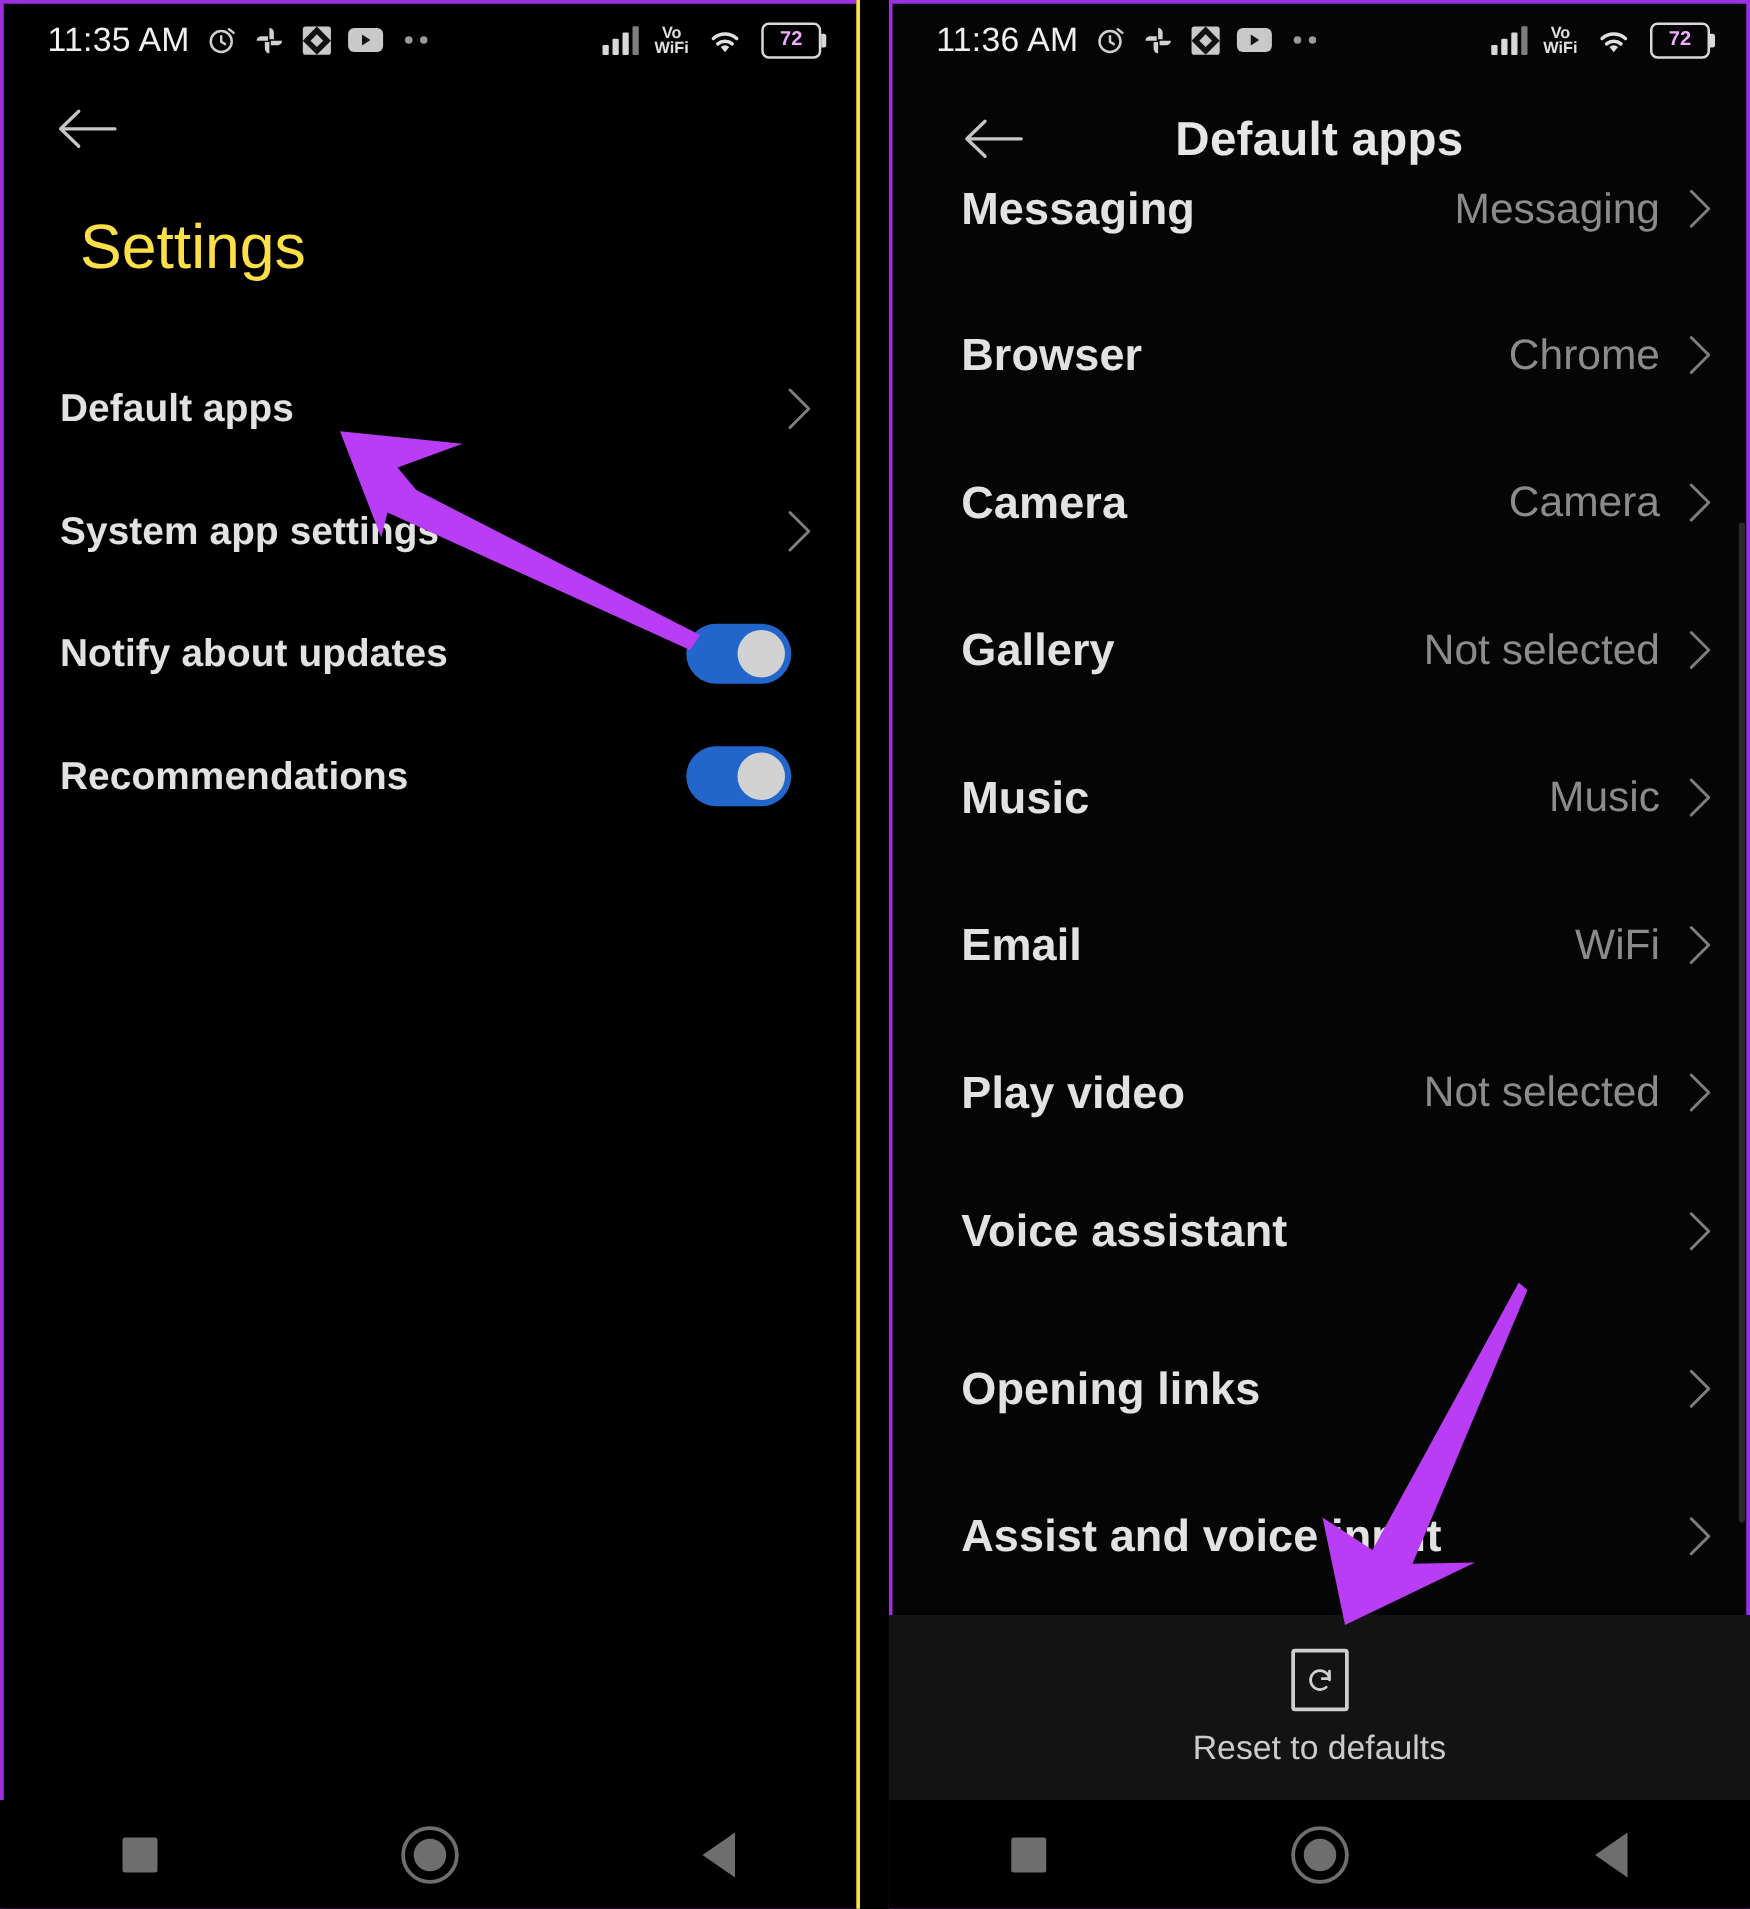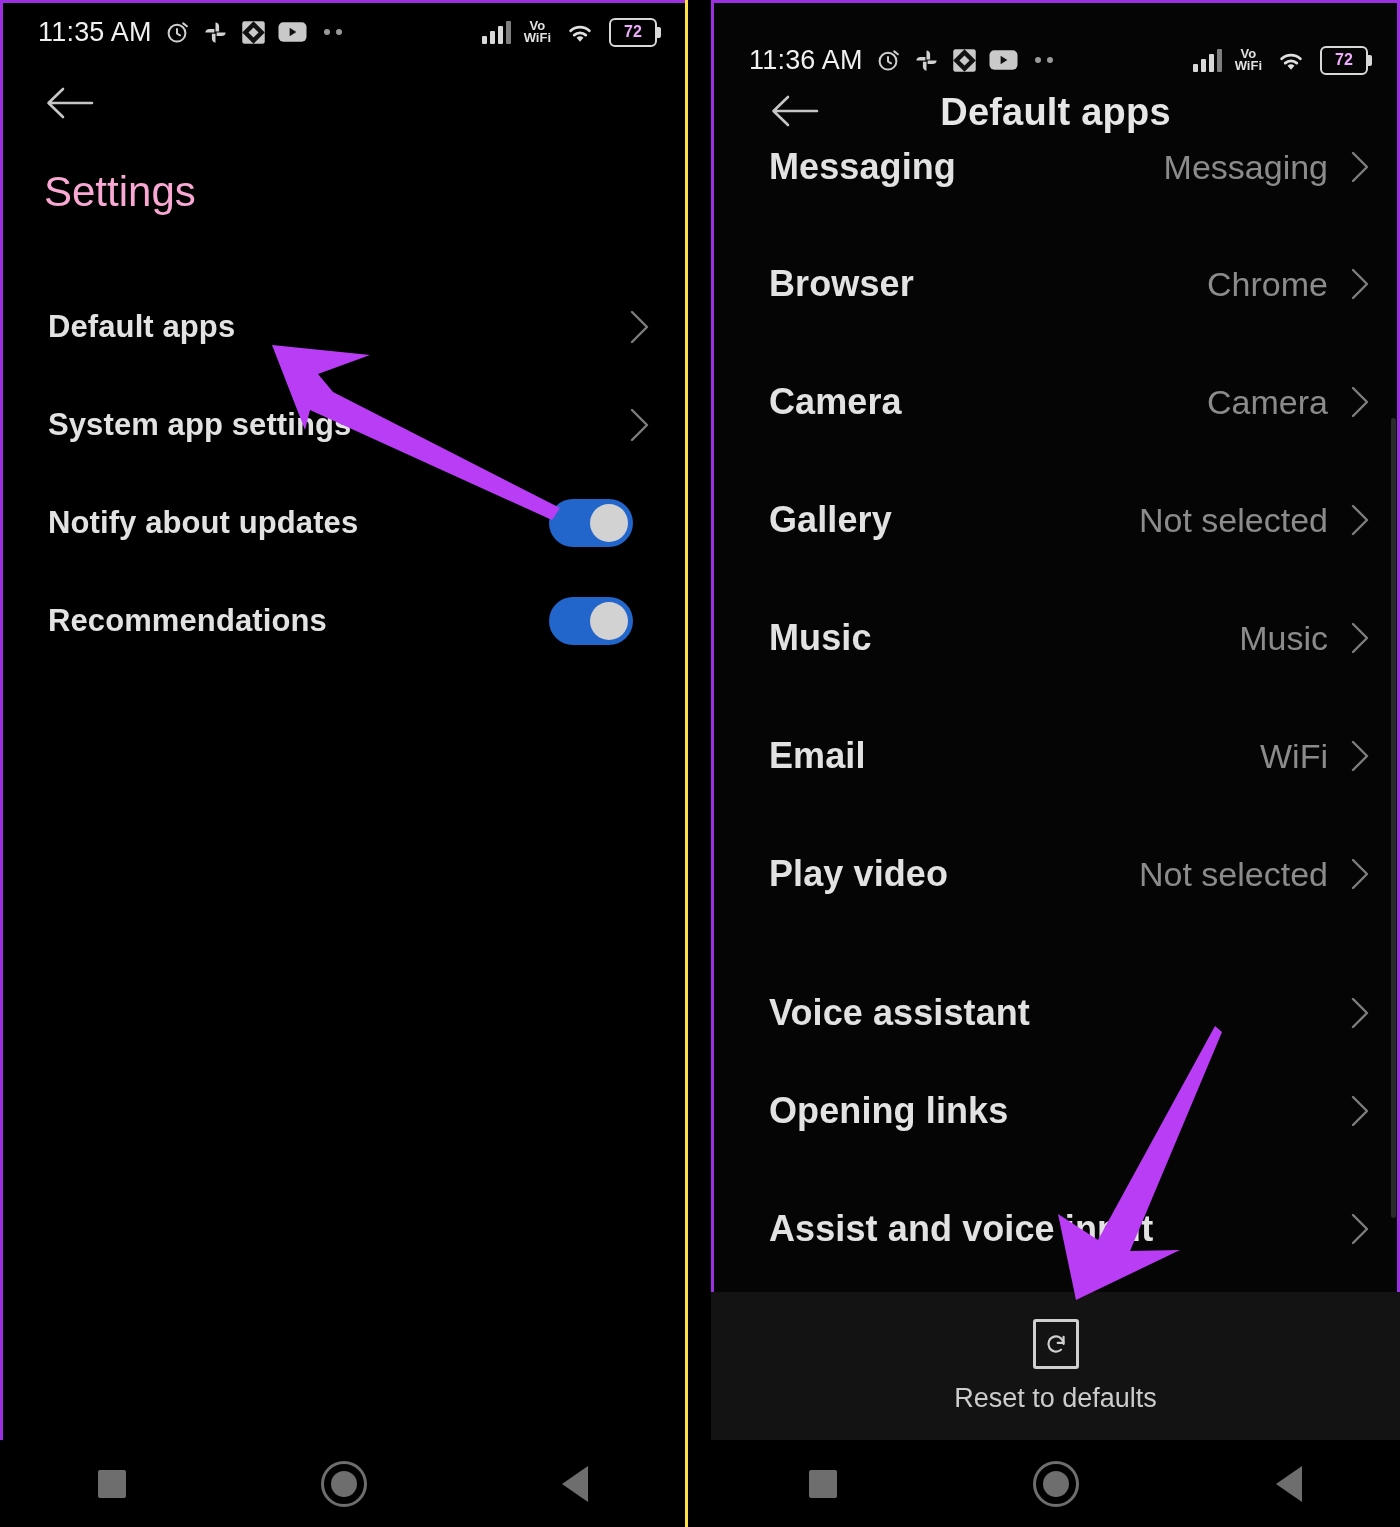--- a/index.html
+++ b/index.html
@@ -264,7 +264,7 @@
     <div class="edge-line" style="left:0"></div>
     <div class="edge-line" style="left:686px"></div>
 
-    <div class="statusbar" style="padding:0 32px 0 38px;margin-top:28px;">
+    <div class="statusbar" style="padding:0 32px 0 38px;">
       <div class="sb-left">
         <span class="sb-time">11:36 AM</span>
         <span class="ic">

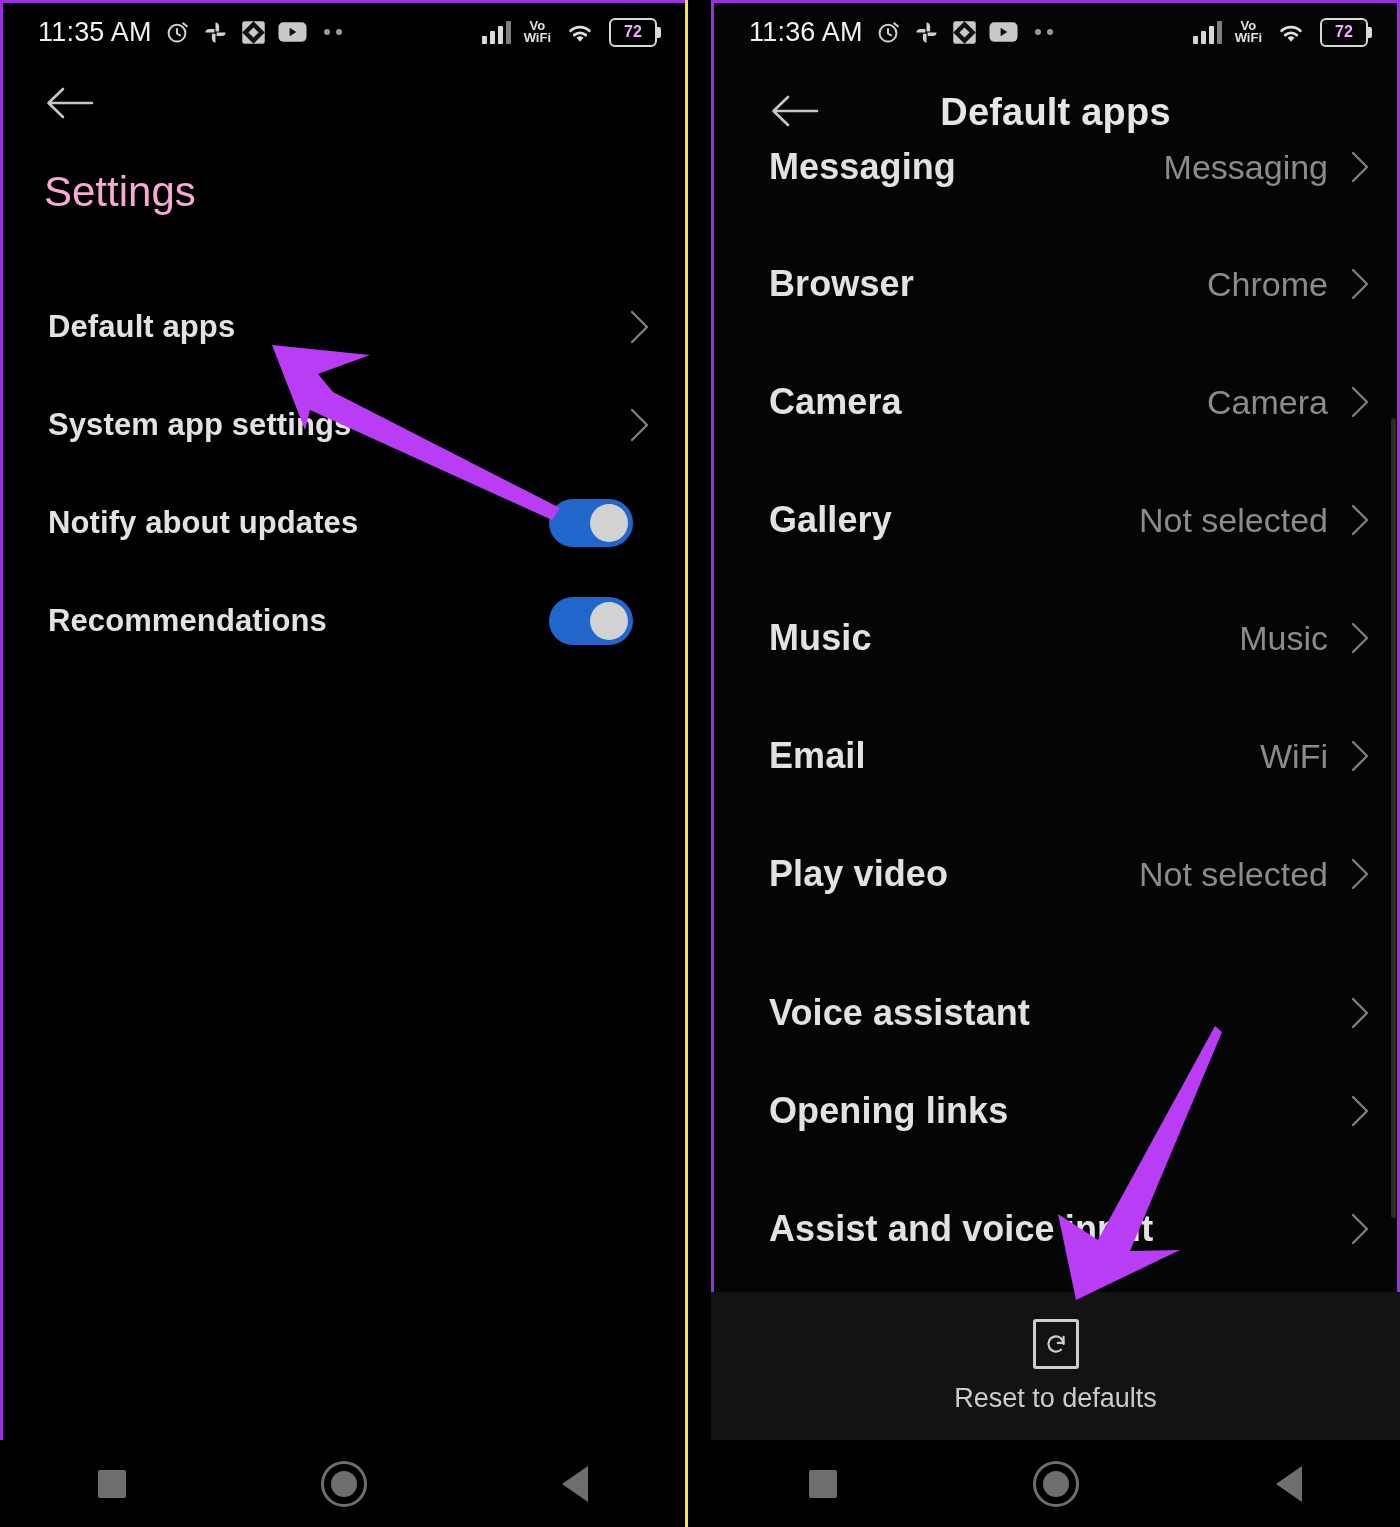--- a/index.html
+++ b/index.html
@@ -66,8 +66,9 @@
 
   .big-title{
     position:absolute;
-    font-size:42px;font-weight:300;color:#f9a8d4;letter-spacing:0px;
+    font-size:50px;font-weight:300;color:#fde047;letter-spacing:0px;
     white-space:nowrap;
+    margin-left:20px;
   }
 
   .row{

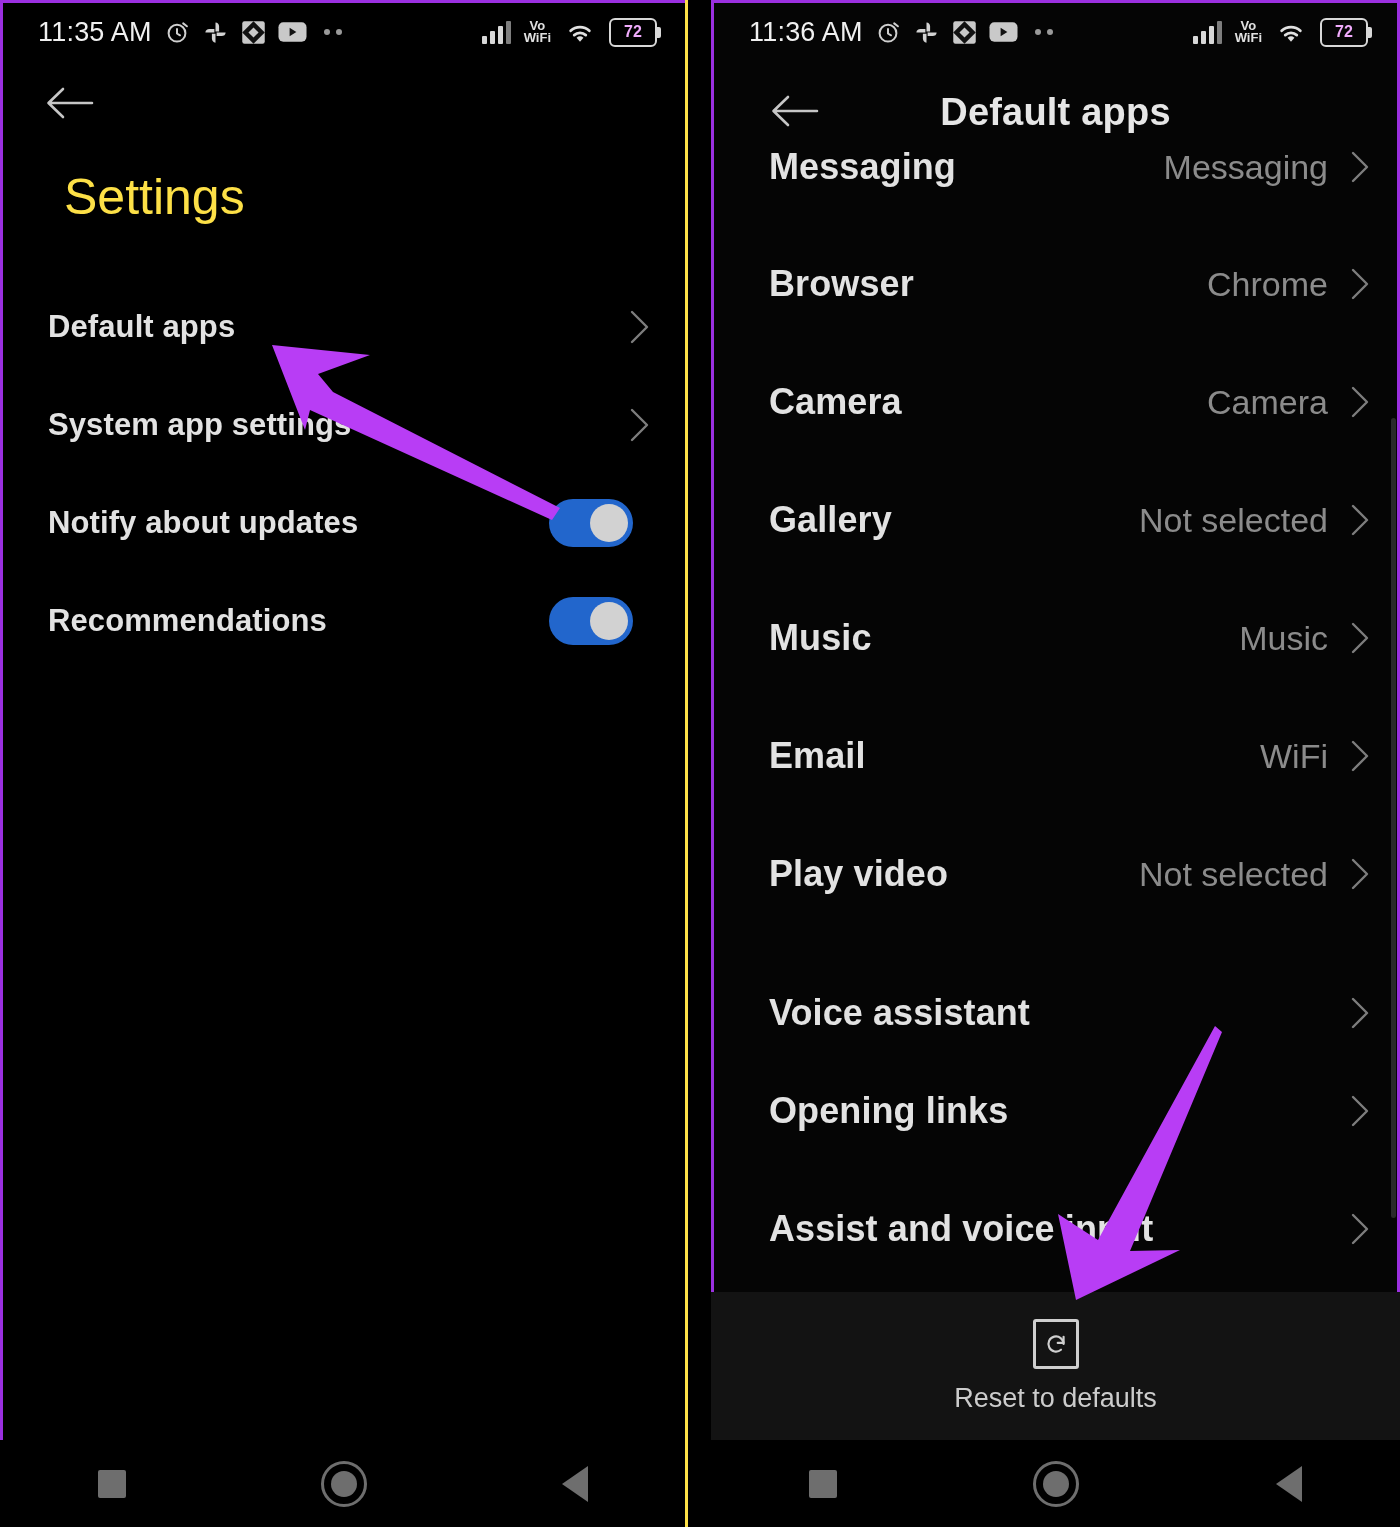--- a/index.html
+++ b/index.html
@@ -404,7 +404,7 @@
       </span>
     </div>
 
-    <div class="row" style="top:988px;height:50px;padding:0 28px 0 58px;">
+    <div class="row" style="top:960px;height:50px;padding:0 28px 0 58px;">
       <span class="row-label" style="font-size:36px;">Voice assistant</span>
       <span class="row-right">
         <span class="row-value" style="font-size:34px;"></span>

